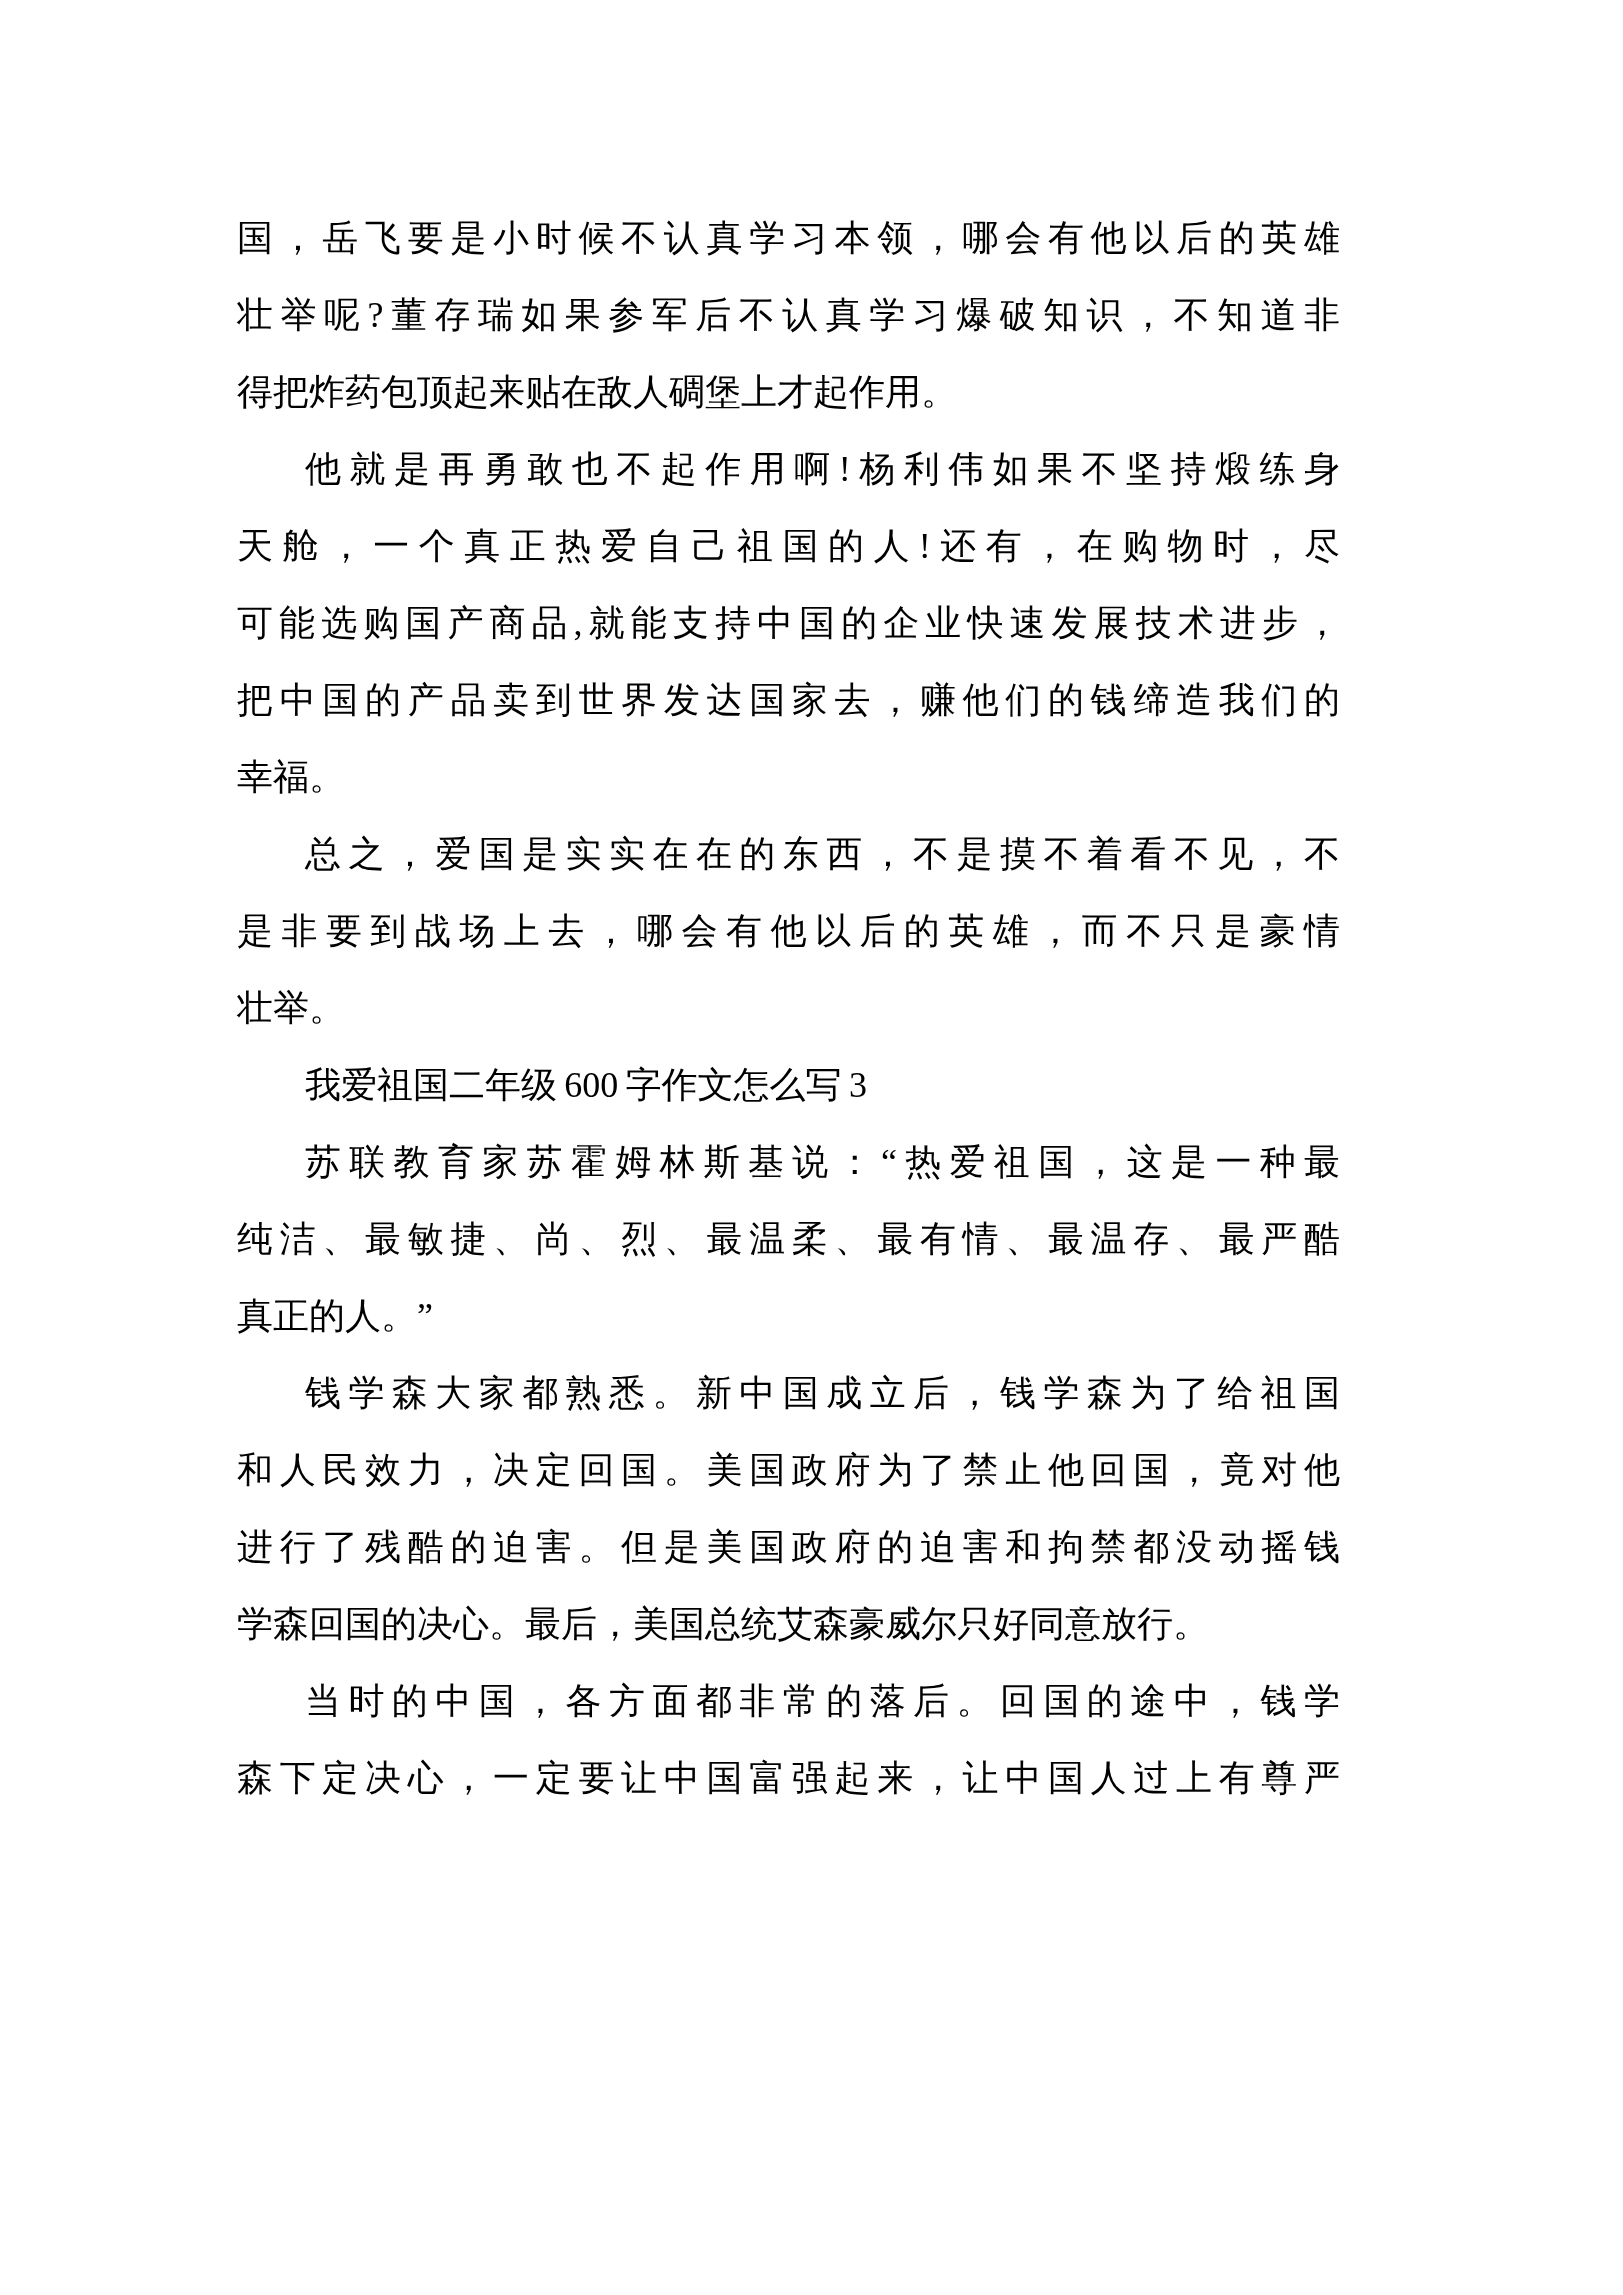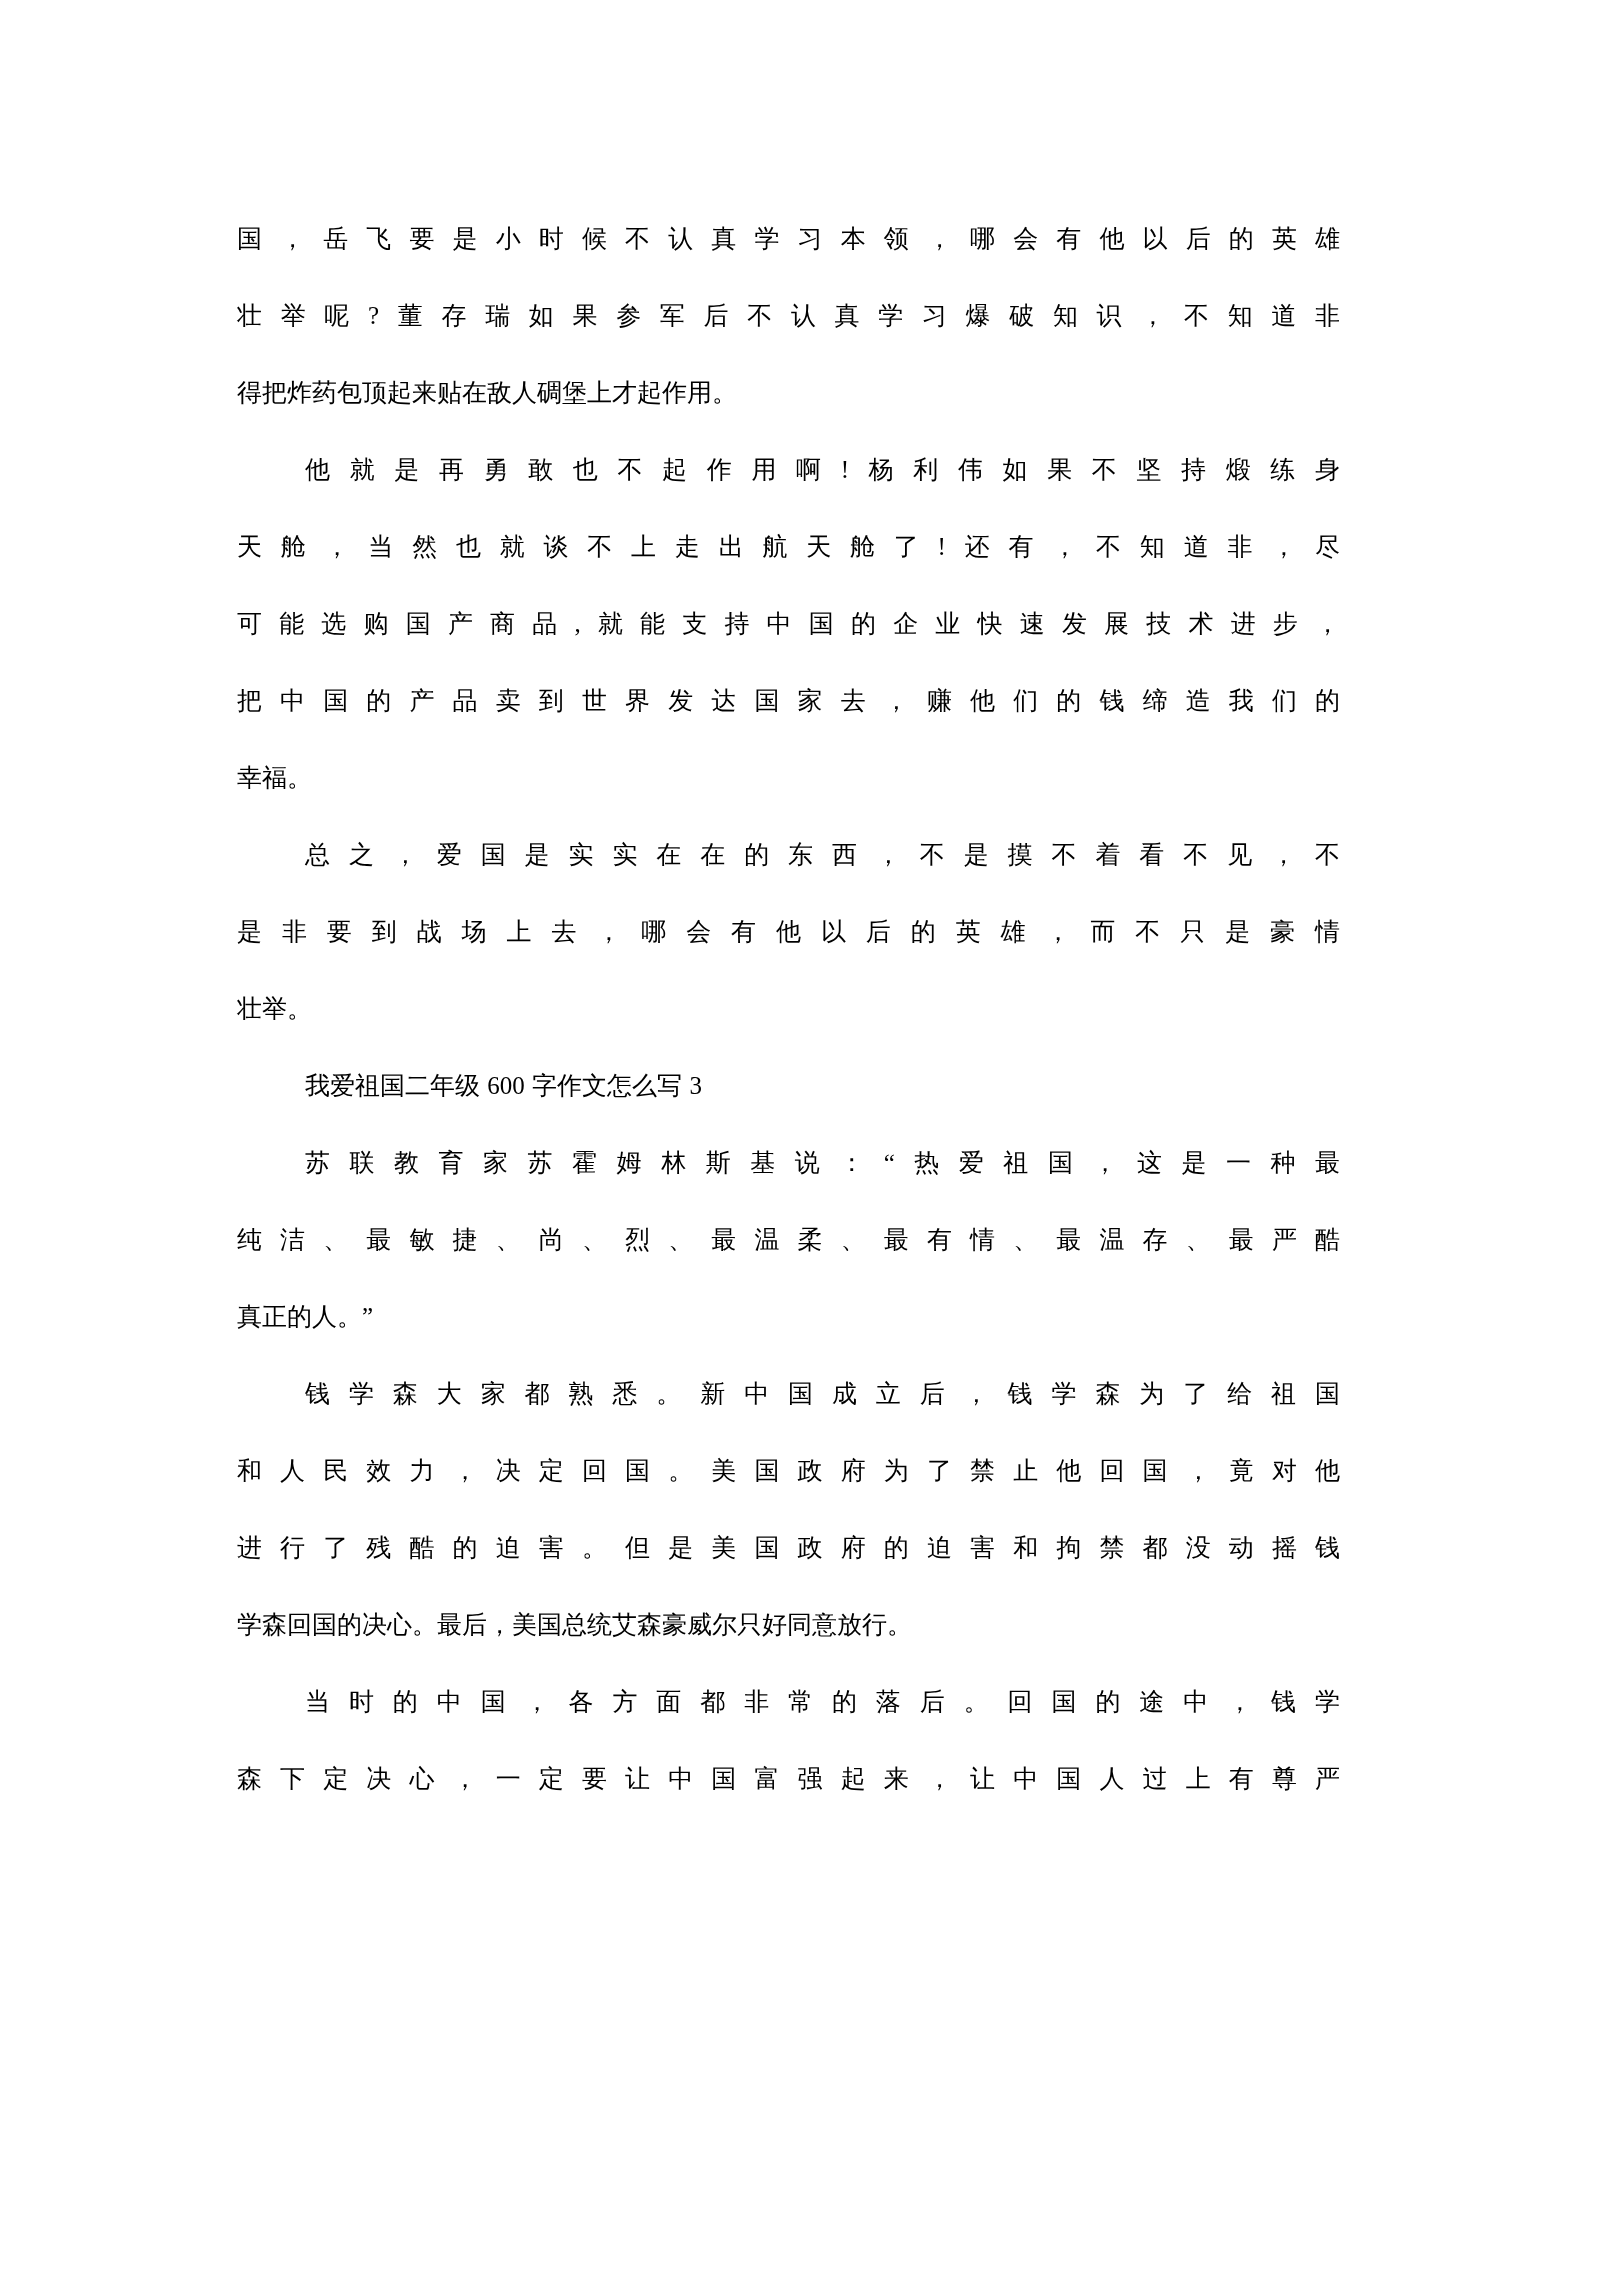--- a/index.html
+++ b/index.html
@@ -19,7 +19,7 @@
     top: 200px;
     width: 1103px;
     font-family: "Liberation Serif", "DejaVu Serif", serif;
-    font-size: 25px;
+    font-size: 36px;
     line-height: 77px;
     color: #000000;
     font-weight: 400;

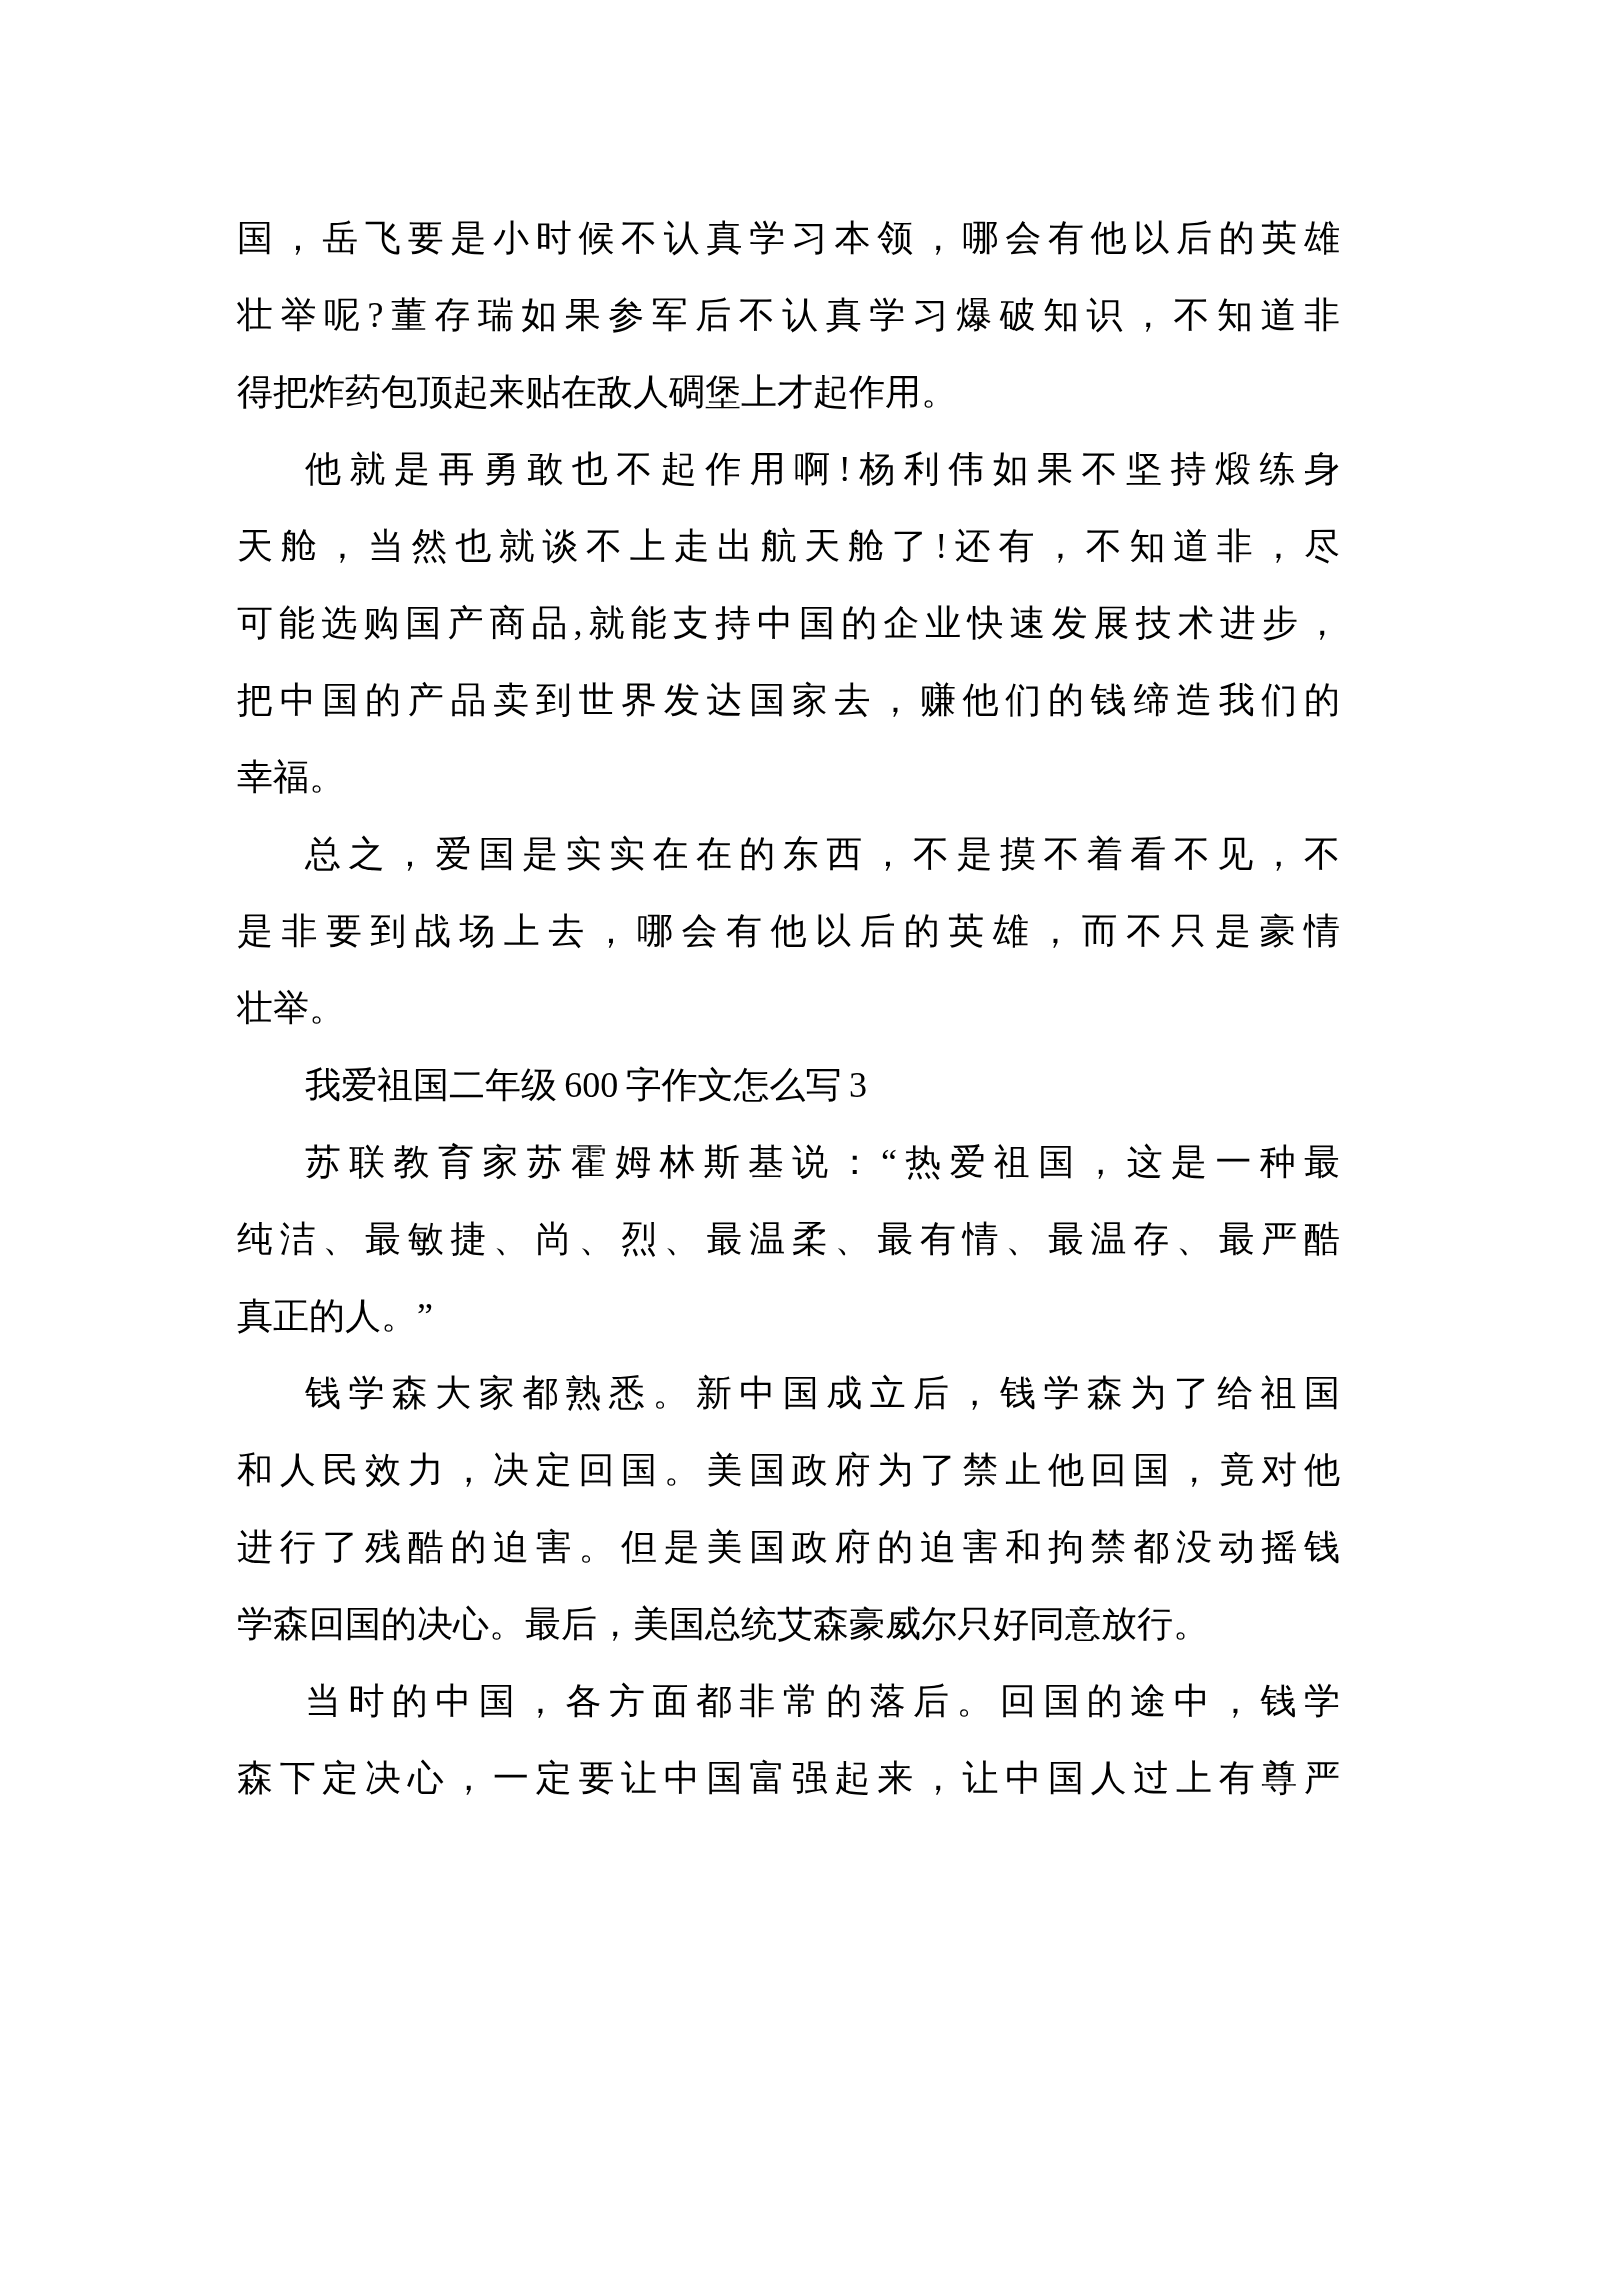--- a/index.html
+++ b/index.html
@@ -51,7 +51,7 @@
     <div class="line fill">壮举呢?董存瑞如果参军后不认真学习爆破知识，不知道非</div>
     <div class="line">得把炸药包顶起来贴在敌人碉堡上才起作用。</div>
     <div class="line fill indent">他就是再勇敢也不起作用啊!杨利伟如果不坚持煅练身</div>
-    <div class="line fill">天舱，当然也就谈不上走出航天舱了!还有，不知道非，尽</div>
+    <div class="line fill">天舱，一个真正热爱自己祖国的人!还有，在购物时，尽</div>
     <div class="line fill">可能选购国产商品,就能支持中国的企业快速发展技术进步，</div>
     <div class="line fill">把中国的产品卖到世界发达国家去，赚他们的钱缔造我们的</div>
     <div class="line">幸福。</div>

